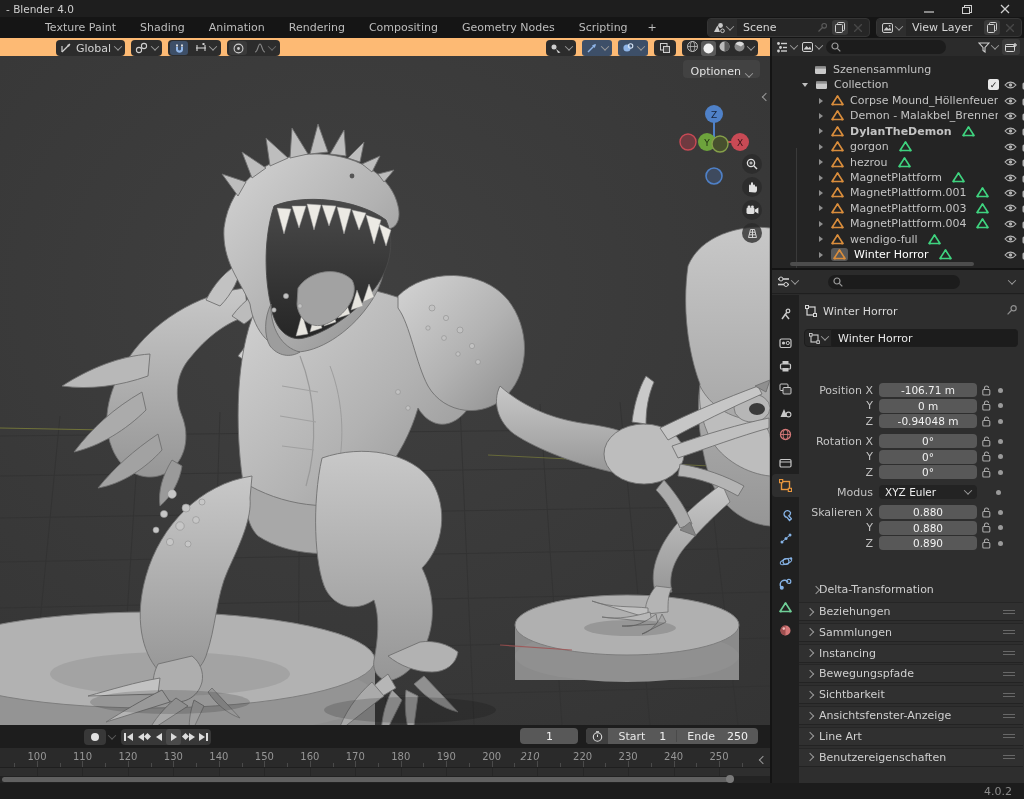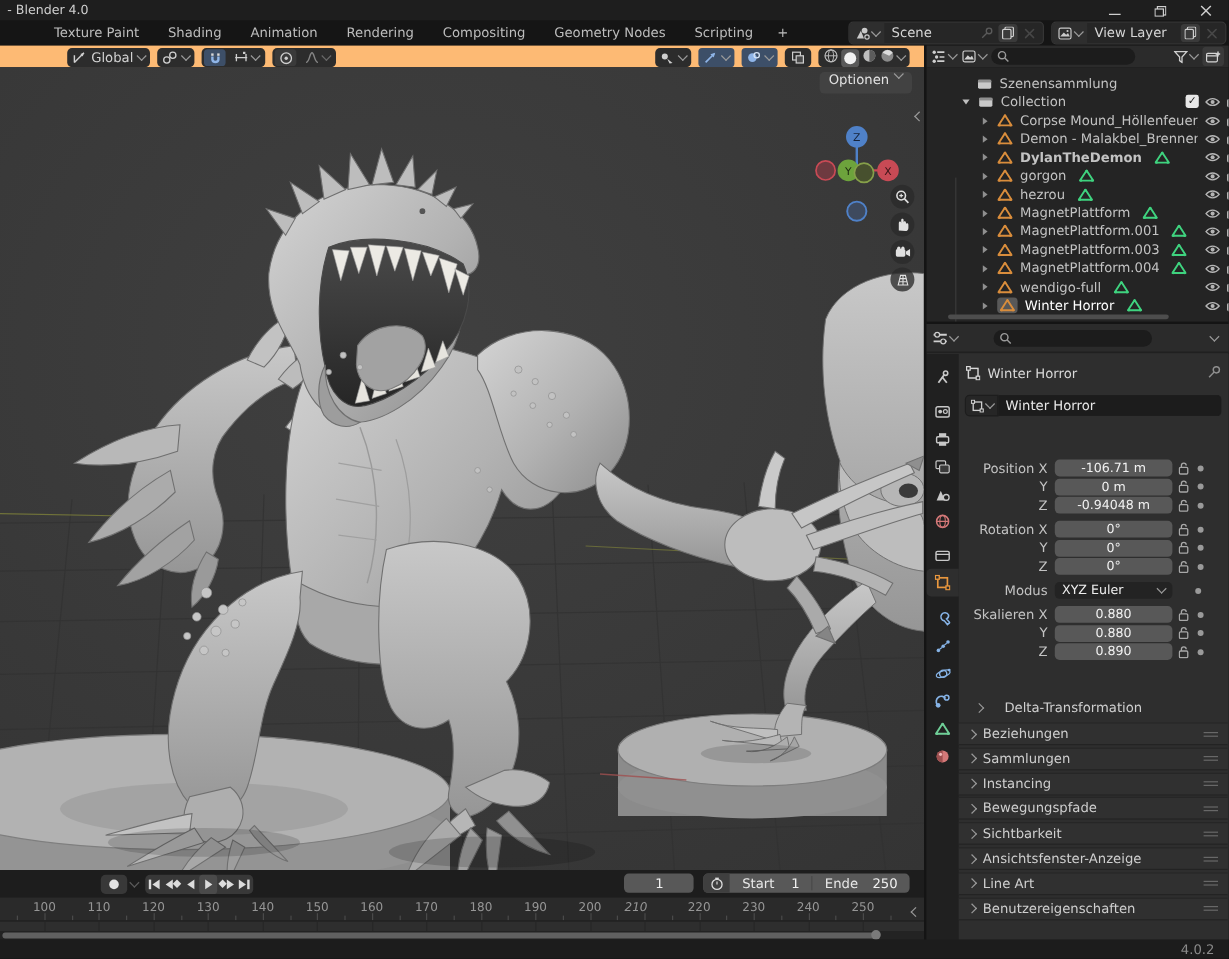--- a/index.html
+++ b/index.html
@@ -45,7 +45,7 @@
   
   #viewport { position:absolute; left:0; top:56px; width:770px; height:669px; background:#3b3b3b; overflow:hidden; }
   #vp-canvas { position:absolute; left:0; top:0; }
-  #optionen-btn { position:absolute; top:4px; right:10px; height:18px; background:#424242; border-radius:4px; display:flex; align-items:flex-start; gap:5px; padding:0 8px; color:#e2e2e2; }
+  #optionen-btn { position:absolute; top:4px; right:10px; height:18px; background:#424242; border-radius:4px; display:flex; align-items:flex-end; gap:5px; padding:0 8px; color:#e2e2e2; }
   .vp-round { position:absolute; right:8px; width:20px; height:20px; border-radius:50%; background:rgba(42,42,42,.78); display:flex; align-items:center; justify-content:center; }
   #edge-collapse { position:absolute; right:1px; top:34px; color:#9a9a9a; }
 

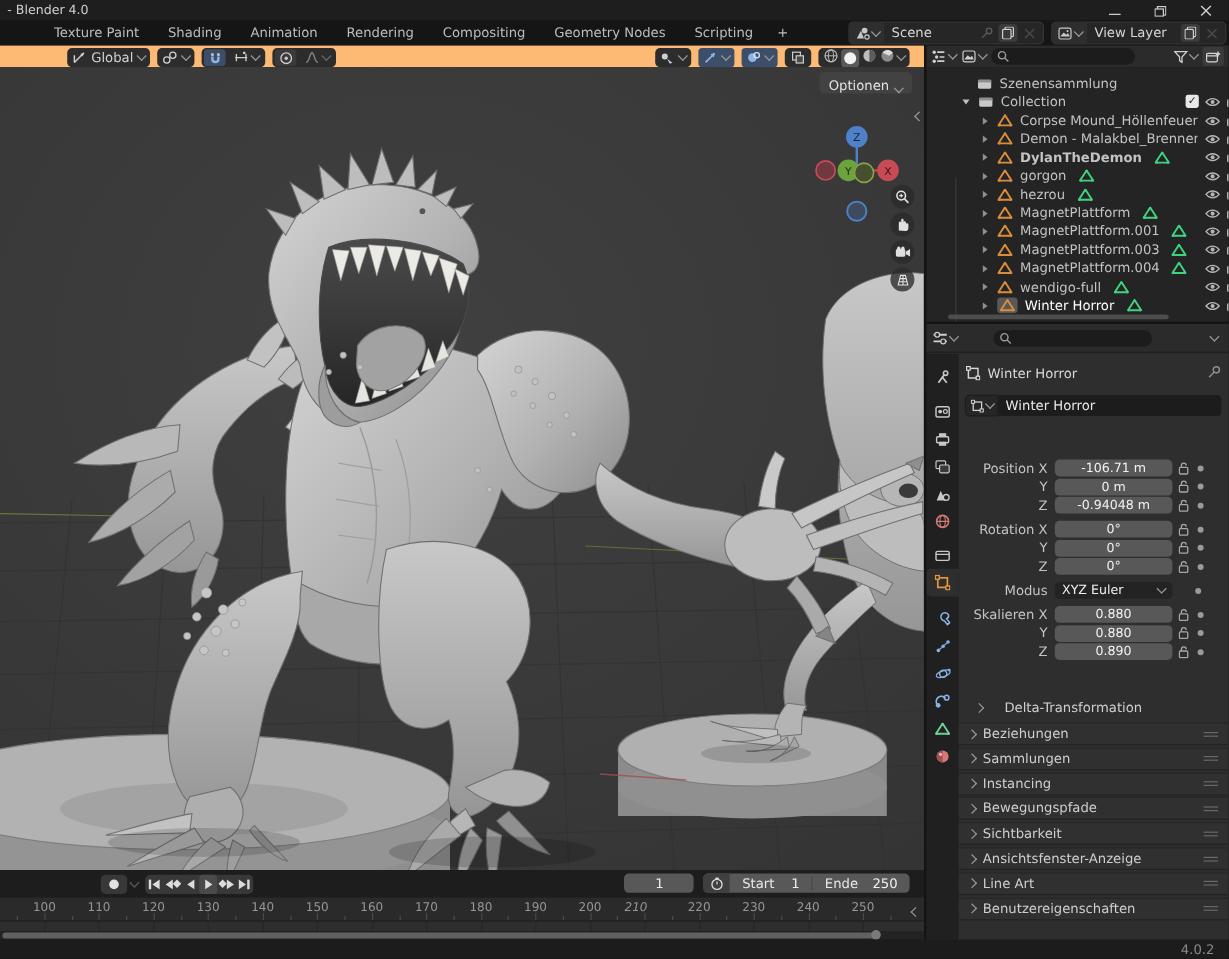--- a/index.html
+++ b/index.html
@@ -77,7 +77,7 @@
   .tfield { width:98px; height:14px; background:#585858; border-radius:4px; display:flex; align-items:center; justify-content:center; color:#f1f1f1; font-size:10.5px; }
   .tdrop { width:98px; height:14px; background:#232323; border-radius:4px; display:flex; align-items:center; color:#eee; font-size:10.5px; padding:0 6px; justify-content:space-between; }
   .tdot { width:5px; height:5px; border-radius:50%; background:#9a9a9a; margin-left:7px; }
-  .sub-collapsed { position:absolute; display:flex; align-items:center; gap:18px; color:#cfcfcf; }
+  .sub-collapsed { position:absolute; display:flex; align-items:center; gap:0; color:#cfcfcf; }
   .cpanel { position:absolute; left:0; right:1px; height:19px; background:#303030; border-top:1px solid #262626; border-bottom:1px solid #232323; display:flex; align-items:center; gap:6px; padding:0 8px; color:#cfcfcf; }
   .cpanel .grip { margin-left:auto; }
 

